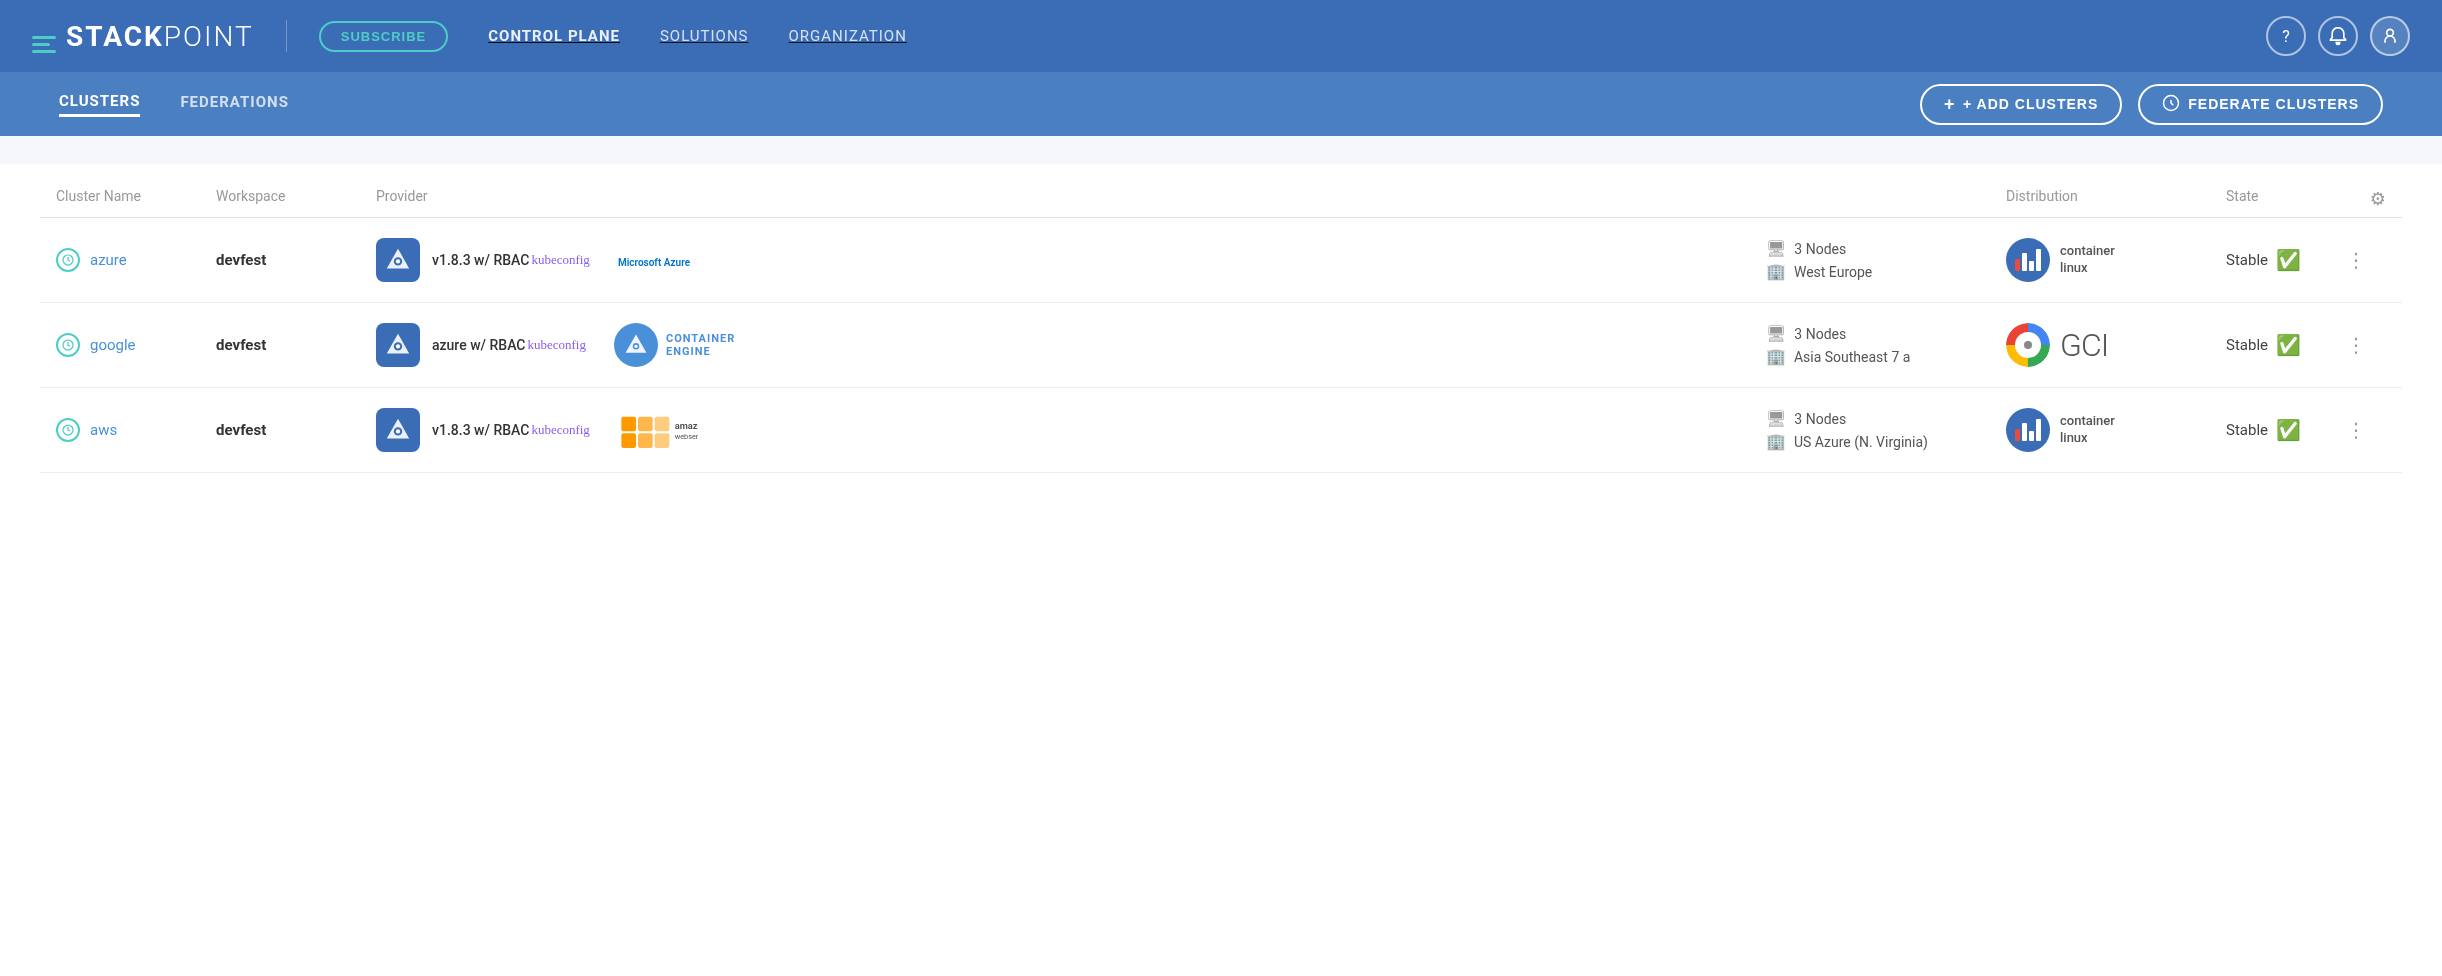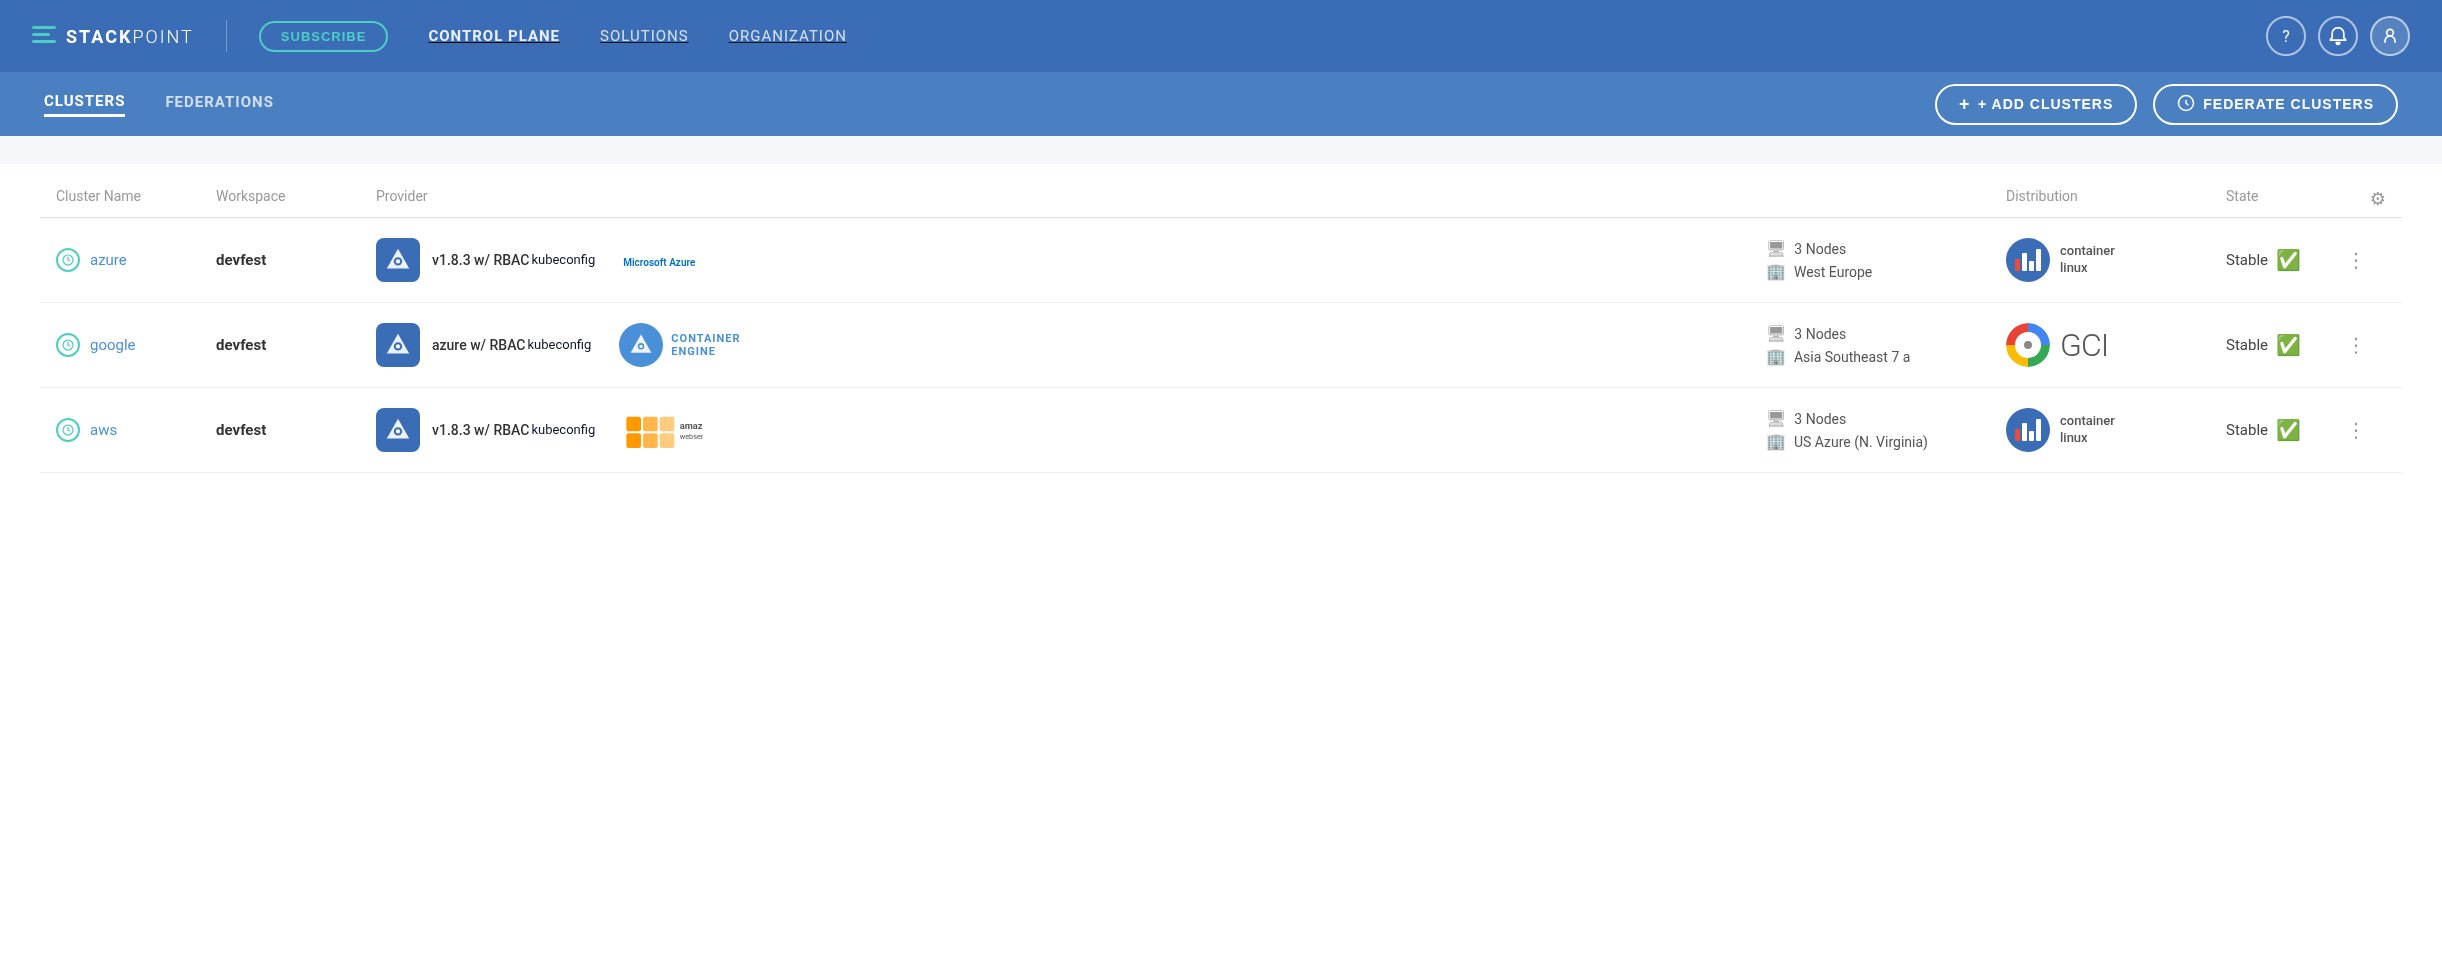--- a/index.html
+++ b/index.html
@@ -16,10 +16,10 @@
     }
     .logo-area {
       display: flex;
-      align-items: flex-start;
+      align-items: flex-end;
       gap: 10px;
       color: white;
-      font-size: 18px;
+      font-size: 28px;
       font-weight: 300;
       letter-spacing: 2px;
     }

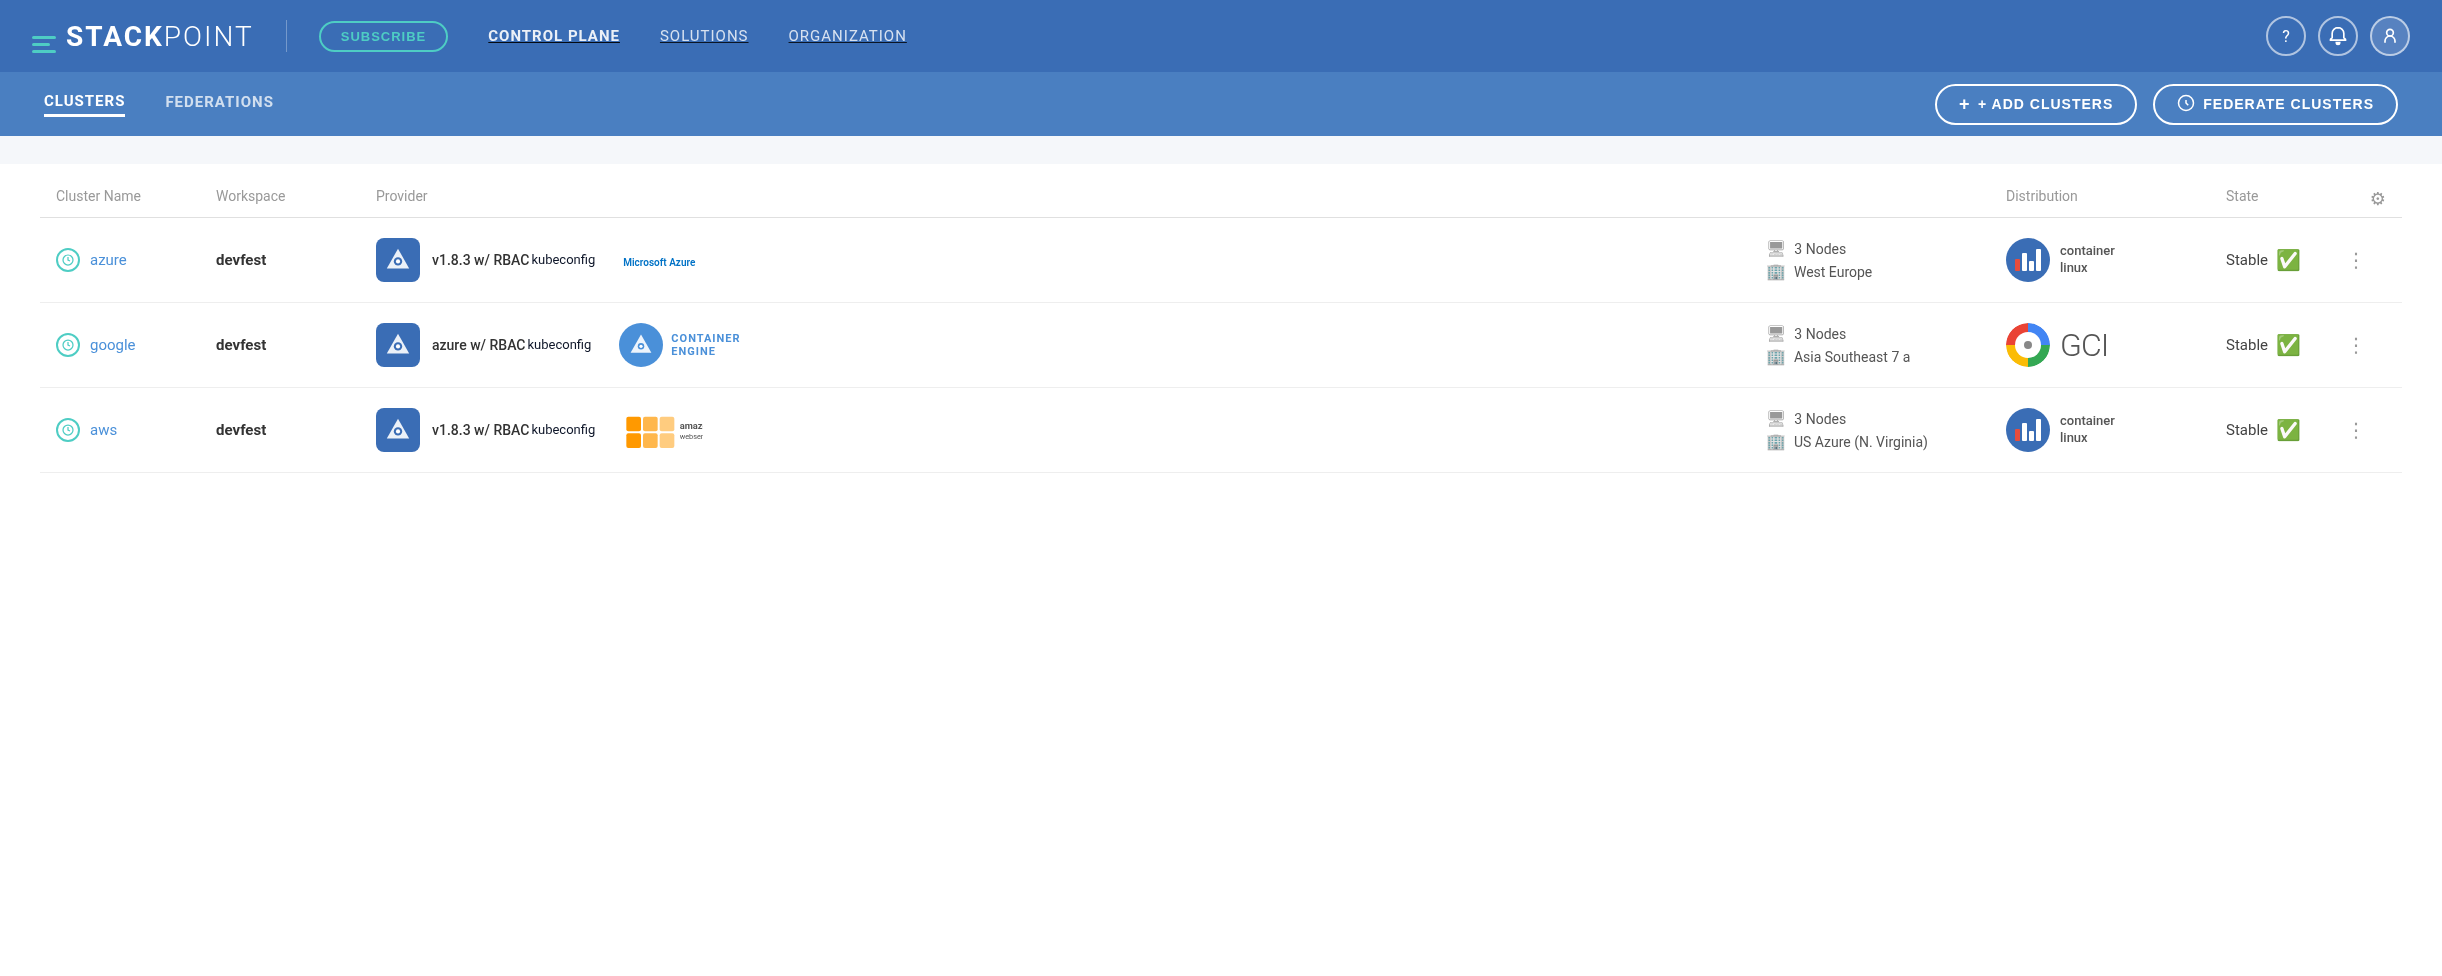--- a/index.html
+++ b/index.html
@@ -88,7 +88,7 @@
     
     .sub-header {
       background: #4a7fc1;
-      padding: 0 44px;
+      padding: 0 59px;
       display: flex;
       align-items: center;
       height: 64px;

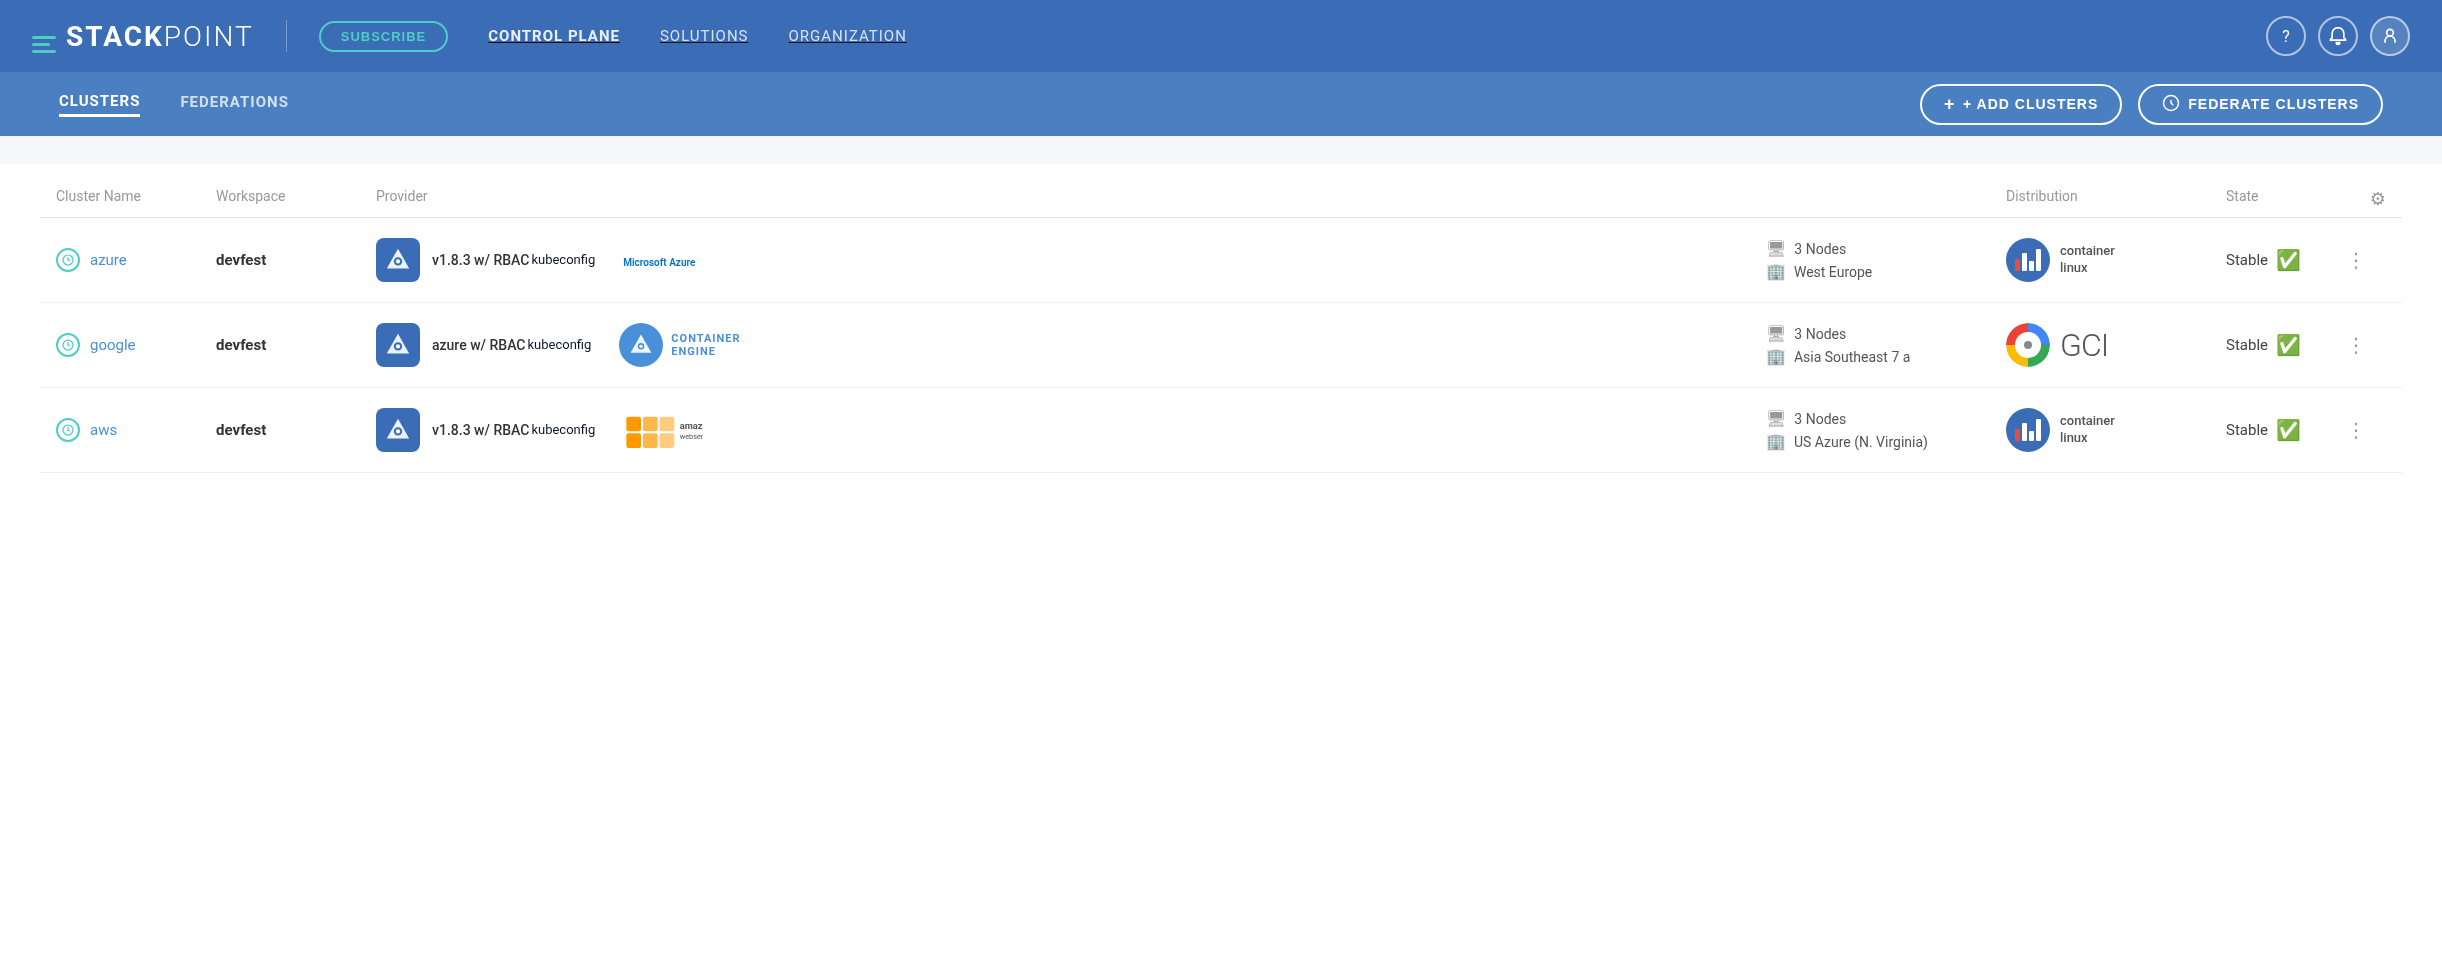--- a/index.html
+++ b/index.html
@@ -205,9 +205,10 @@
       font-weight: 500;
     }
     .kubeconfig-link {
-      color: #0f172a;
+      color: #8b5cf6;
       font-size: 13px;
       cursor: pointer;
+      font-family: Liberation Serif, serif;
     }
     .nodes-cell {
       display: flex;

